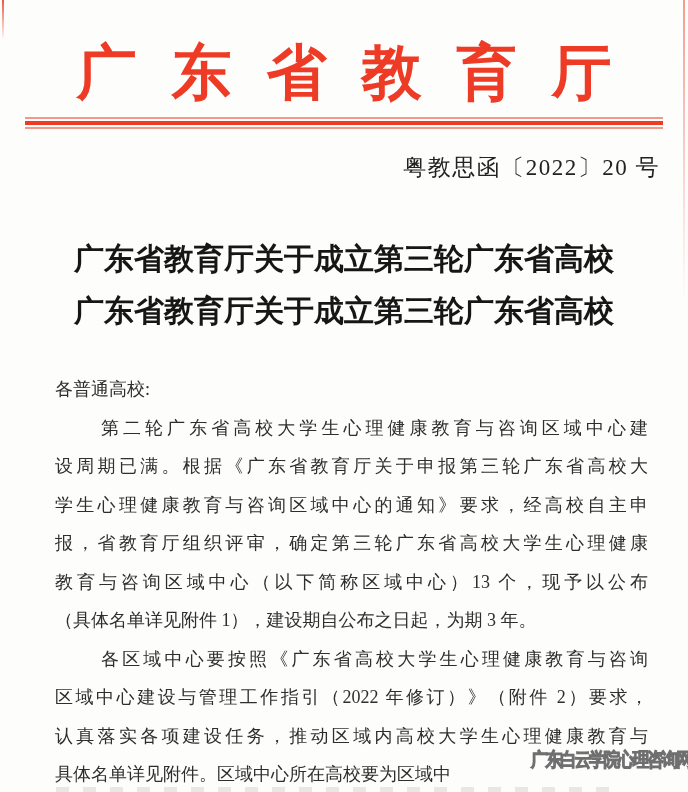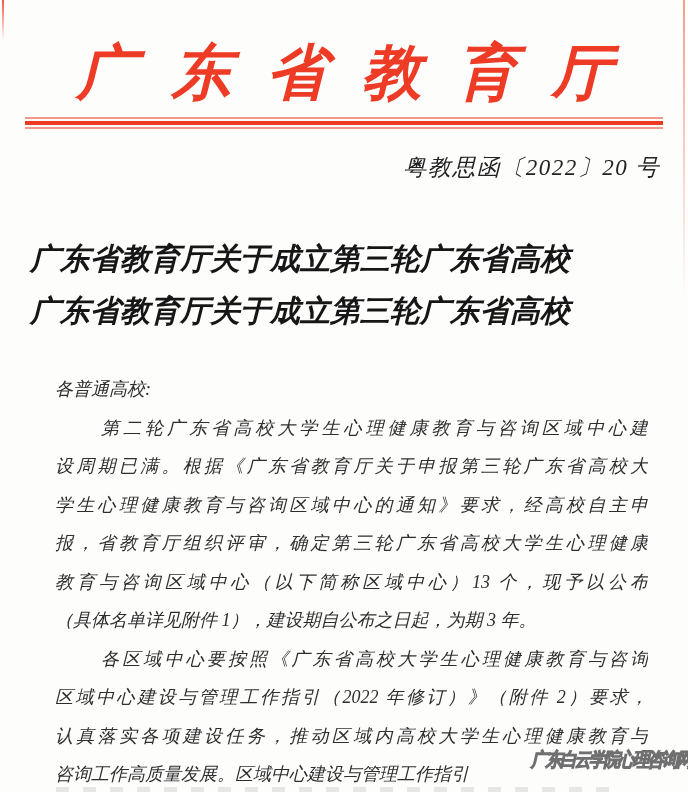--- a/index.html
+++ b/index.html
@@ -15,7 +15,7 @@
     background:var(--bg);
     font-family:"Liberation Serif","DejaVu Serif",serif;
   }
-  .page{position:absolute;inset:0;font-style:italic;}
+  .page{position:absolute;inset:0;}
 
   
   .edge-left{

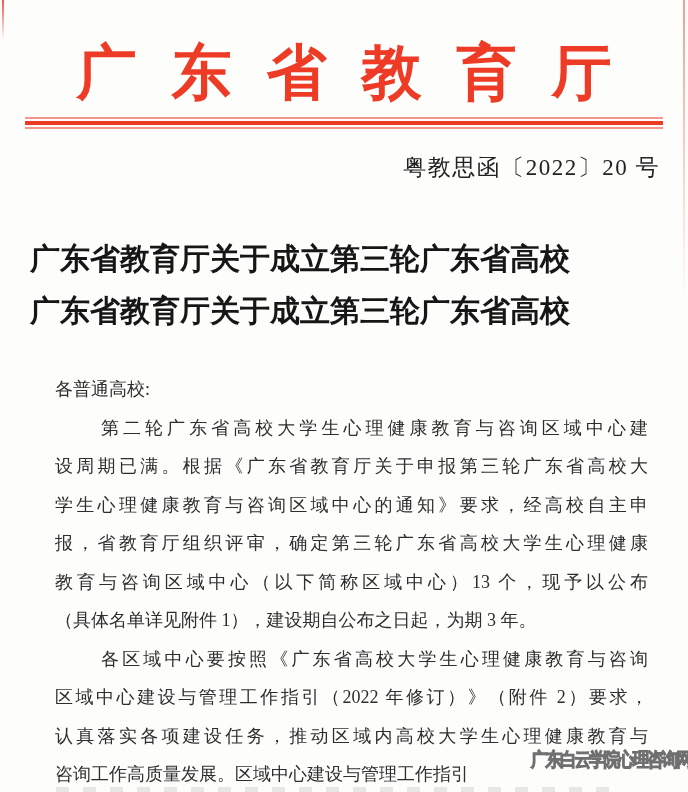--- a/index.html
+++ b/index.html
@@ -48,7 +48,7 @@
 
   .title{
     position:absolute;top:233px;left:30px;right:30px;
-    text-align:left;font-size:30px;line-height:52px;
+    text-align:center;font-size:30px;line-height:52px;
     font-weight:bold;color:var(--title);
   }
 

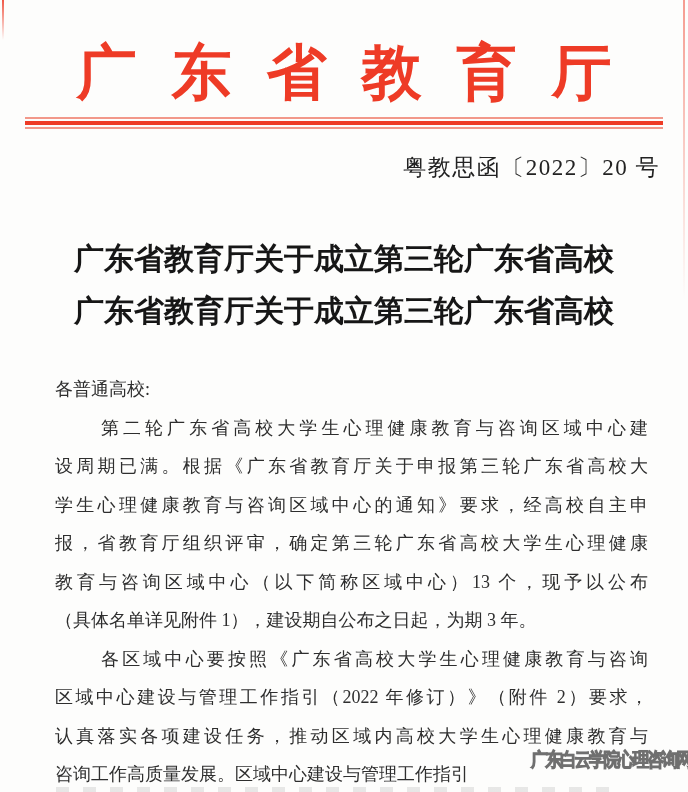--- a/index.html
+++ b/index.html
@@ -116,7 +116,7 @@
         <div class="line indent stretch">各区域中心要按照《广东省高校大学生心理健康教育与咨询</div>
         <div class="line stretch">区域中心建设与管理工作指引（2022 年修订）》（附件 2）要求，</div>
         <div class="line stretch">认真落实各项建设任务，推动区域内高校大学生心理健康教育与</div>
-        <div class="line no-stretch">咨询工作高质量发展。区域中心建设与管理工作指引</div>
+        <div class="line no-stretch">具体名单详见附件。区域中心所在高校要为区域中</div>
       </div>
   </div>
 

